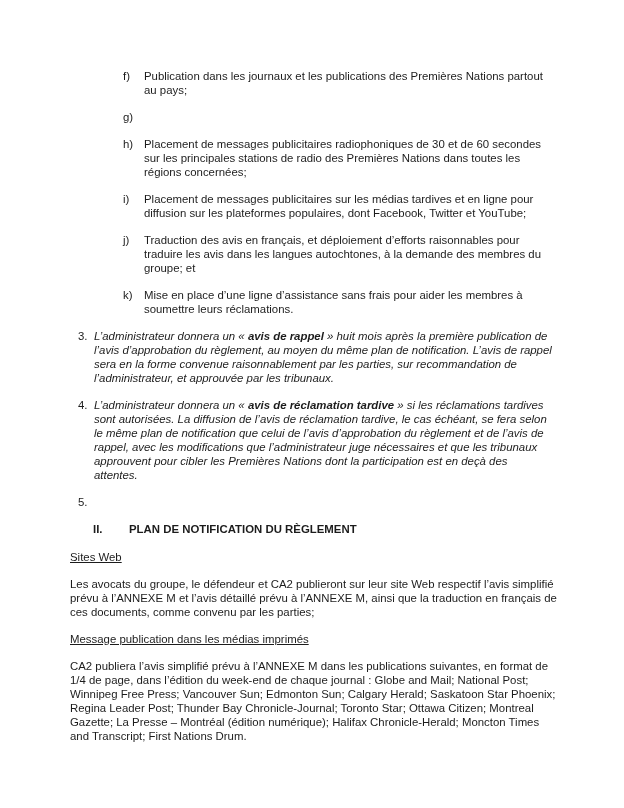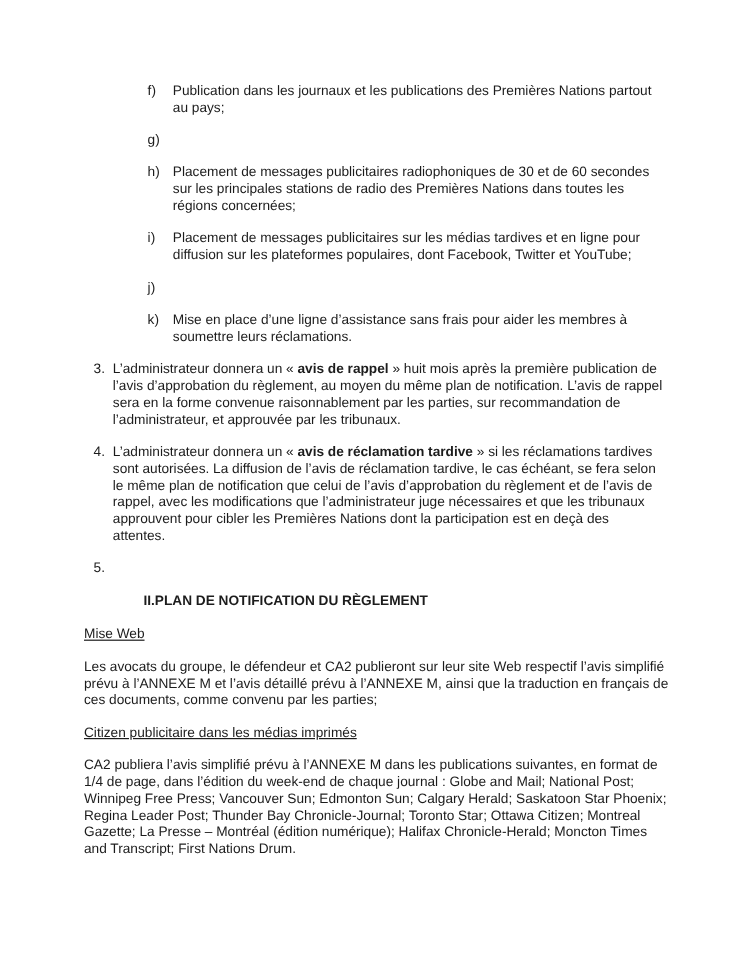--- a/index.html
+++ b/index.html
@@ -83,6 +83,7 @@
 
       <div class="letter-item">
         <span class="letter-label">j)</span>
+        <div class="letter-text rich"><span>Traduction des avis en français, et déploiement d’efforts raisonnables pour traduire les avis dans les langues autochtones, à la demande des membres du groupe; et</span></div>
       </div>
 
       <div class="letter-item">

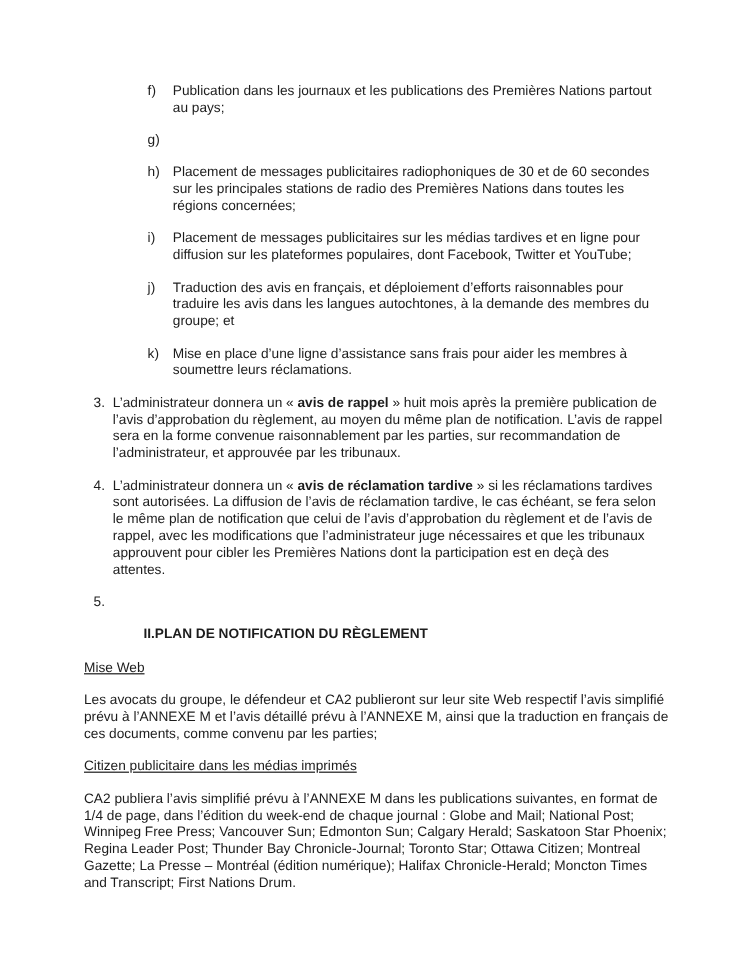--- a/index.html
+++ b/index.html
@@ -34,7 +34,7 @@
     margin-bottom: 13px;
   }
   .num-label { flex: none; width: 16px; }
-  .num-text  { width: 458px; }
+  .num-text  { width: 458px; font-style: italic; }
   
   .sec-heading {
     display: flex;

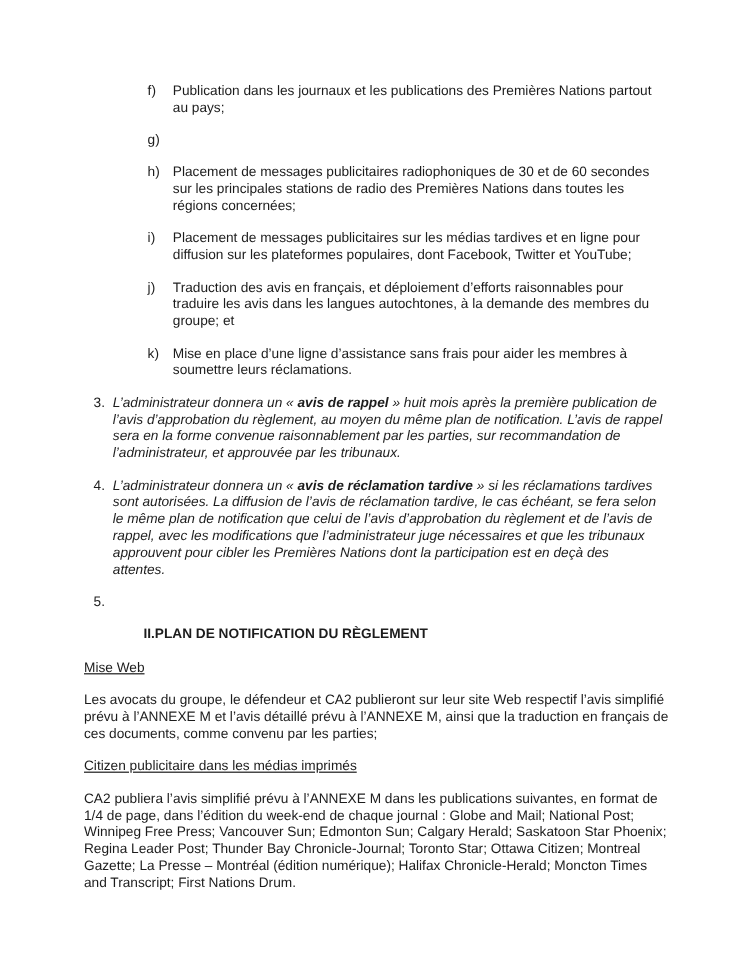--- a/index.html
+++ b/index.html
@@ -40,7 +40,6 @@
     display: flex;
     font-weight: bold;
     margin: 7px 0 14px 23px;
-    text-align: right;
   }
   .sec-heading-number { flex: none; width: 36px; }
   

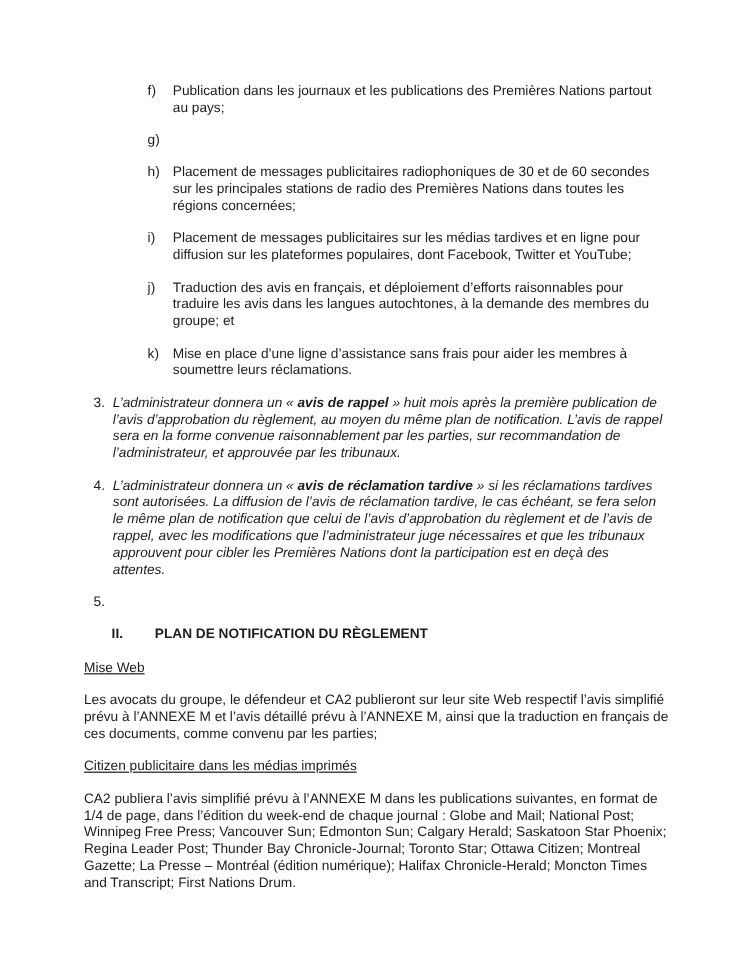--- a/index.html
+++ b/index.html
@@ -113,7 +113,7 @@
     <span>PLAN DE NOTIFICATION DU RÈGLEMENT</span>
   </div>
 
-  <div class="sub-heading">Mise Web</div>
+  <div class="sub-heading">Sites Web</div>
   <div class="para rich"><span>Les avocats du groupe, le défendeur et CA2 publieront sur leur site Web respectif l’avis simplifié prévu à l’ANNEXE M et l’avis détaillé prévu à l’ANNEXE M, ainsi que la traduction en français de ces documents, comme convenu par les parties;</span></div>
 
   <div class="sub-heading">Citizen publicitaire dans les médias imprimés</div>

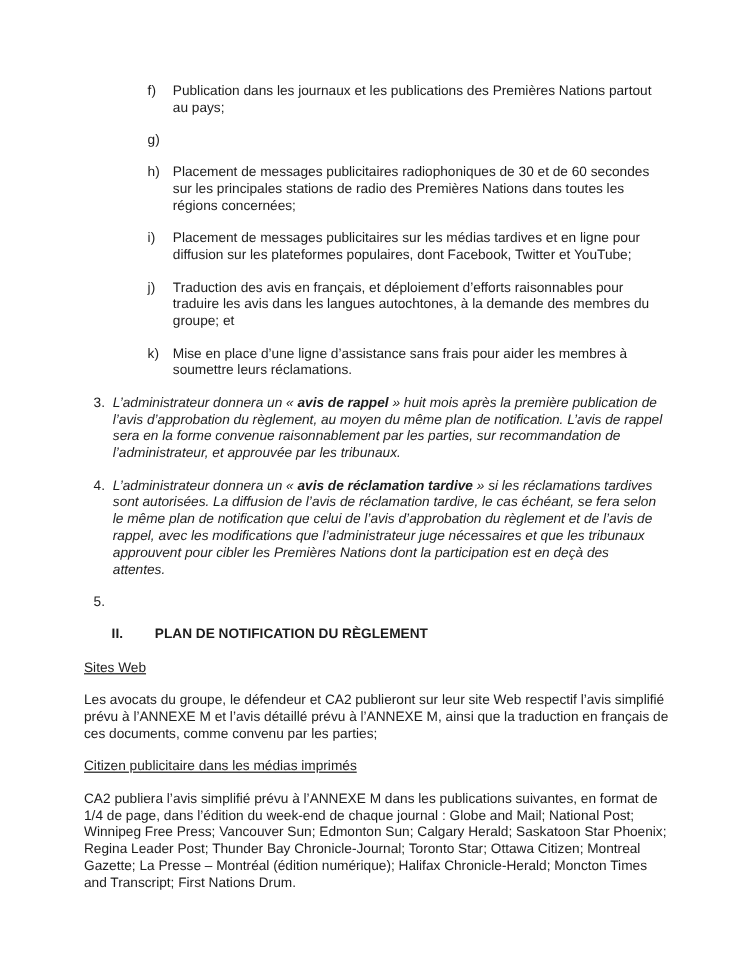--- a/index.html
+++ b/index.html
@@ -116,7 +116,7 @@
   <div class="sub-heading">Sites Web</div>
   <div class="para rich"><span>Les avocats du groupe, le défendeur et CA2 publieront sur leur site Web respectif l’avis simplifié prévu à l’ANNEXE M et l’avis détaillé prévu à l’ANNEXE M, ainsi que la traduction en français de ces documents, comme convenu par les parties;</span></div>
 
-  <div class="sub-heading">Citizen publicitaire dans les médias imprimés</div>
+  <div class="sub-heading">Message publication dans les médias imprimés</div>
   <div class="para rich"><span>CA2 publiera l’avis simplifié prévu à l’ANNEXE M dans les publications suivantes, en format de 1/4 de page, dans l’édition du week-end de chaque journal : </span><span class="seg-i">Globe and Mail; National Post; Winnipeg Free Press; Vancouver Sun; Edmonton Sun; Calgary Herald; Saskatoon Star Phoenix; Regina Leader Post; Thunder Bay Chronicle-Journal; Toronto Star; Ottawa Citizen; Montreal Gazette;</span><span> La Presse – Montréal (édition numérique); </span><span class="seg-i">Halifax Chronicle-Herald; Moncton Times and Transcript; First Nations Drum.</span></div>
 
 </div>

